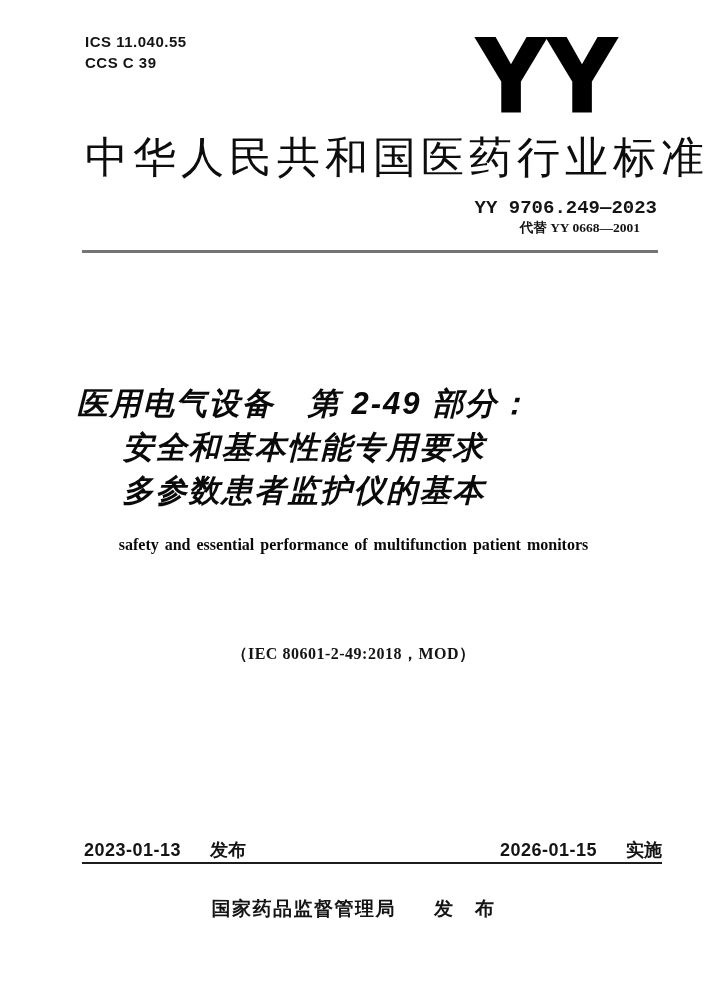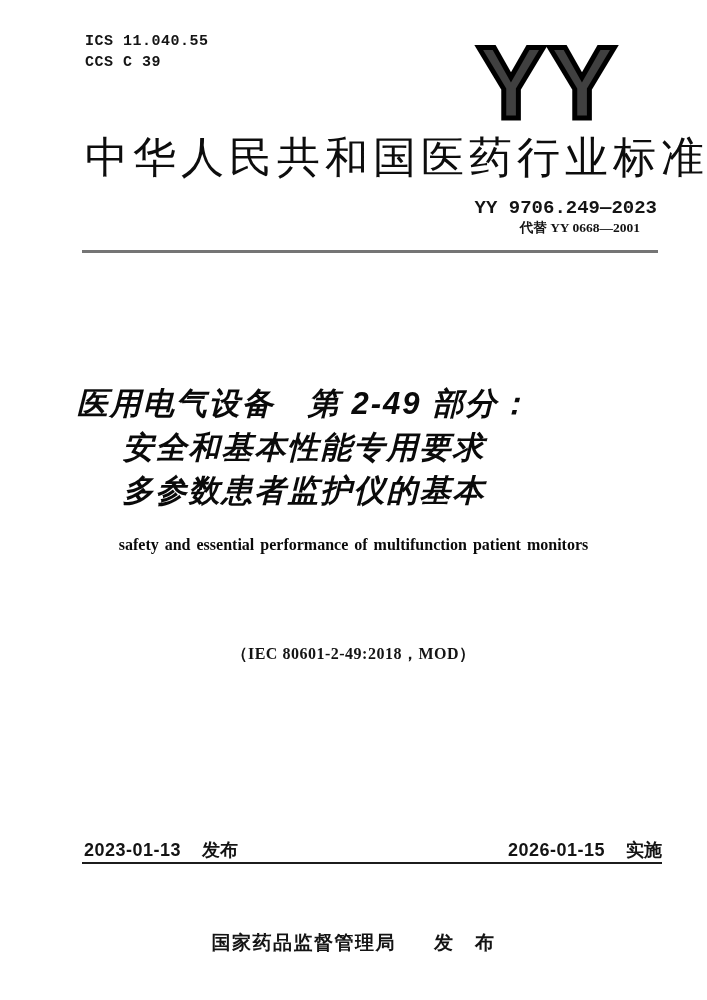--- a/index.html
+++ b/index.html
@@ -18,7 +18,7 @@
   .ics-block {
     position: absolute;
     left: 85px; top: 31px;
-    font-family: Liberation Mono, monospace;
+    font-family: Liberation Sans, sans-serif;
     font-weight: bold;
     font-size: 15px;
     line-height: 21px;

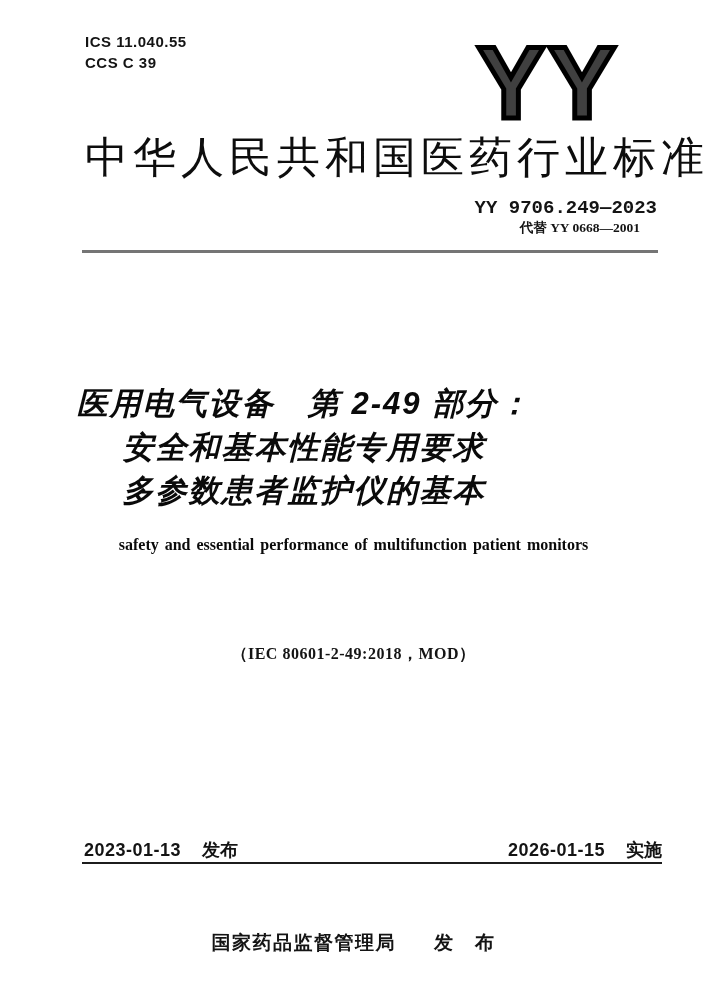--- a/index.html
+++ b/index.html
@@ -29,13 +29,13 @@
   
   .yy-logo {
     position: absolute;
-    left: 477px; top: 32px;
+    left: 477px; top: 24px;
     font-family: "Liberation Sans", sans-serif;
     font-weight: bold;
     font-size: 102px;
     line-height: 1;
     letter-spacing: 3px;
-    color: #404040;
+    color: #000000;
     -webkit-text-stroke: 5px #000;
     white-space: nowrap;
   }

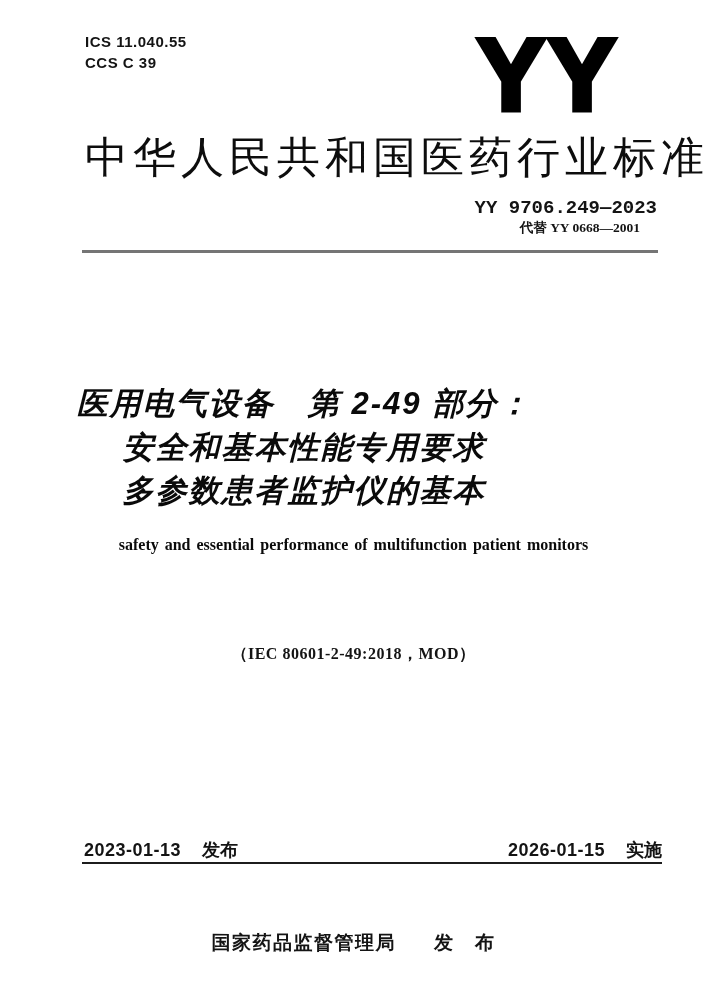--- a/index.html
+++ b/index.html
@@ -134,7 +134,7 @@
     white-space: nowrap;
   }
   .date-num { letter-spacing: 0.5px; }
-  .date-label { margin-left: 16px; }
+  .date-label { margin-left: 24px; }
 
   .rule-thin {
     position: absolute;

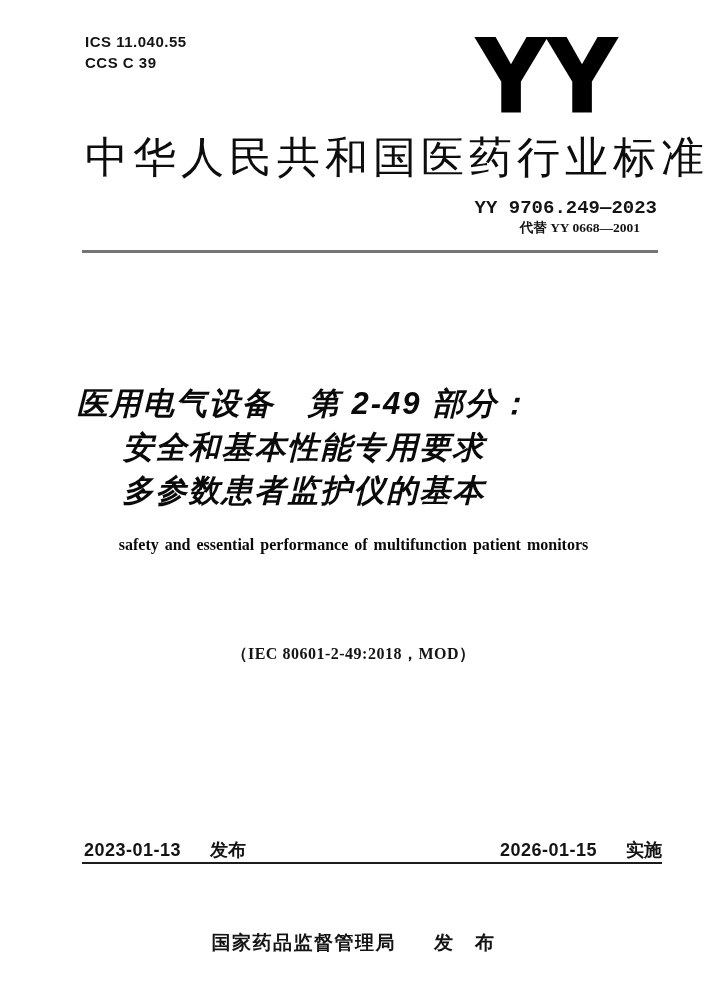--- a/index.html
+++ b/index.html
@@ -157,7 +157,6 @@
     line-height: 26px;
     letter-spacing: 1.5px;
     white-space: nowrap;
-    margin-top: 34px;
   }
 </style>
 </head>

